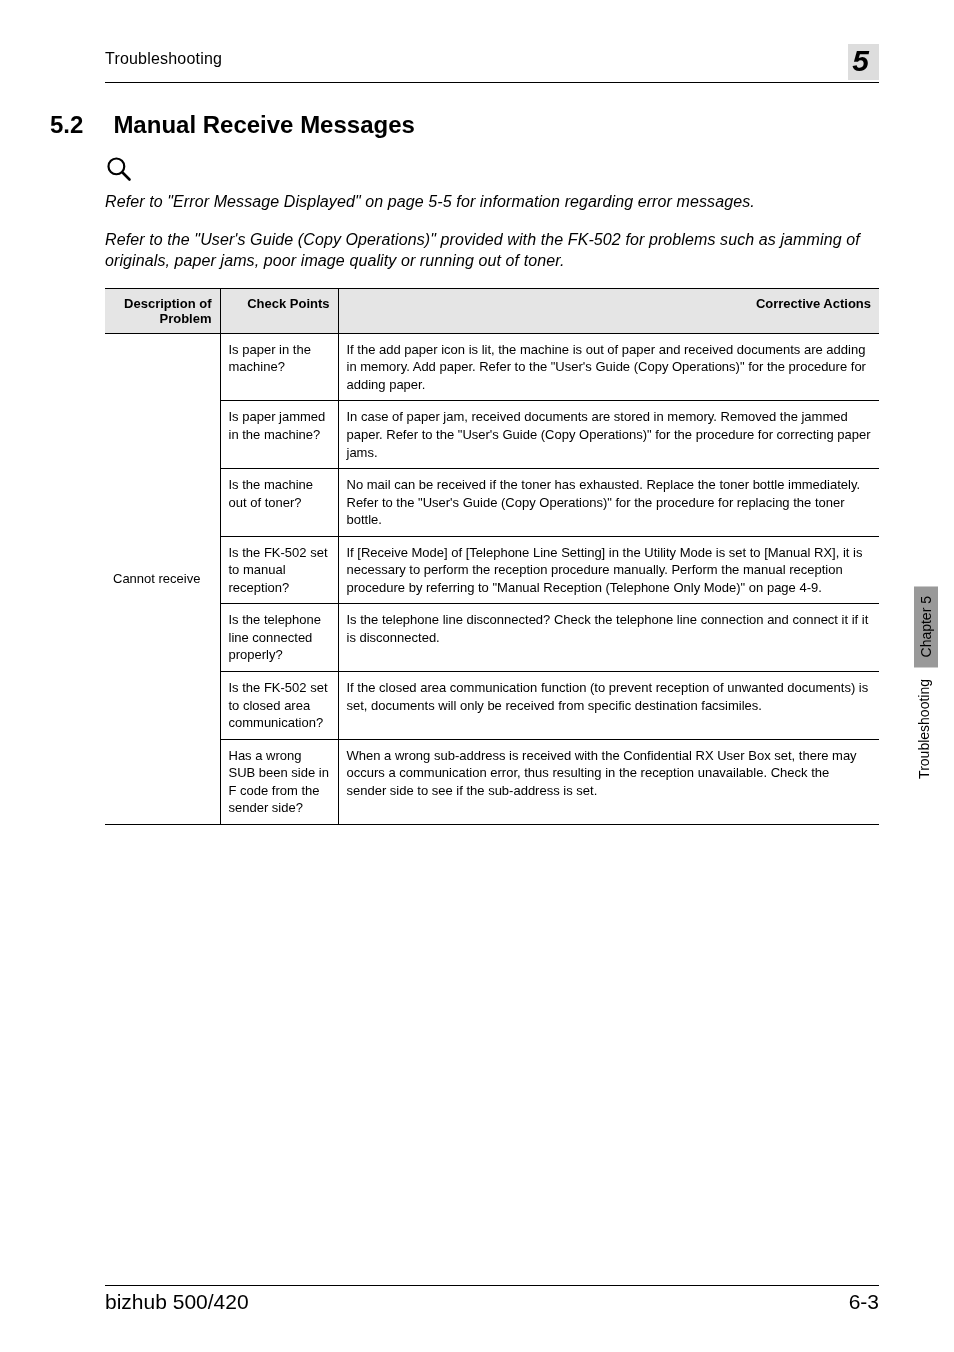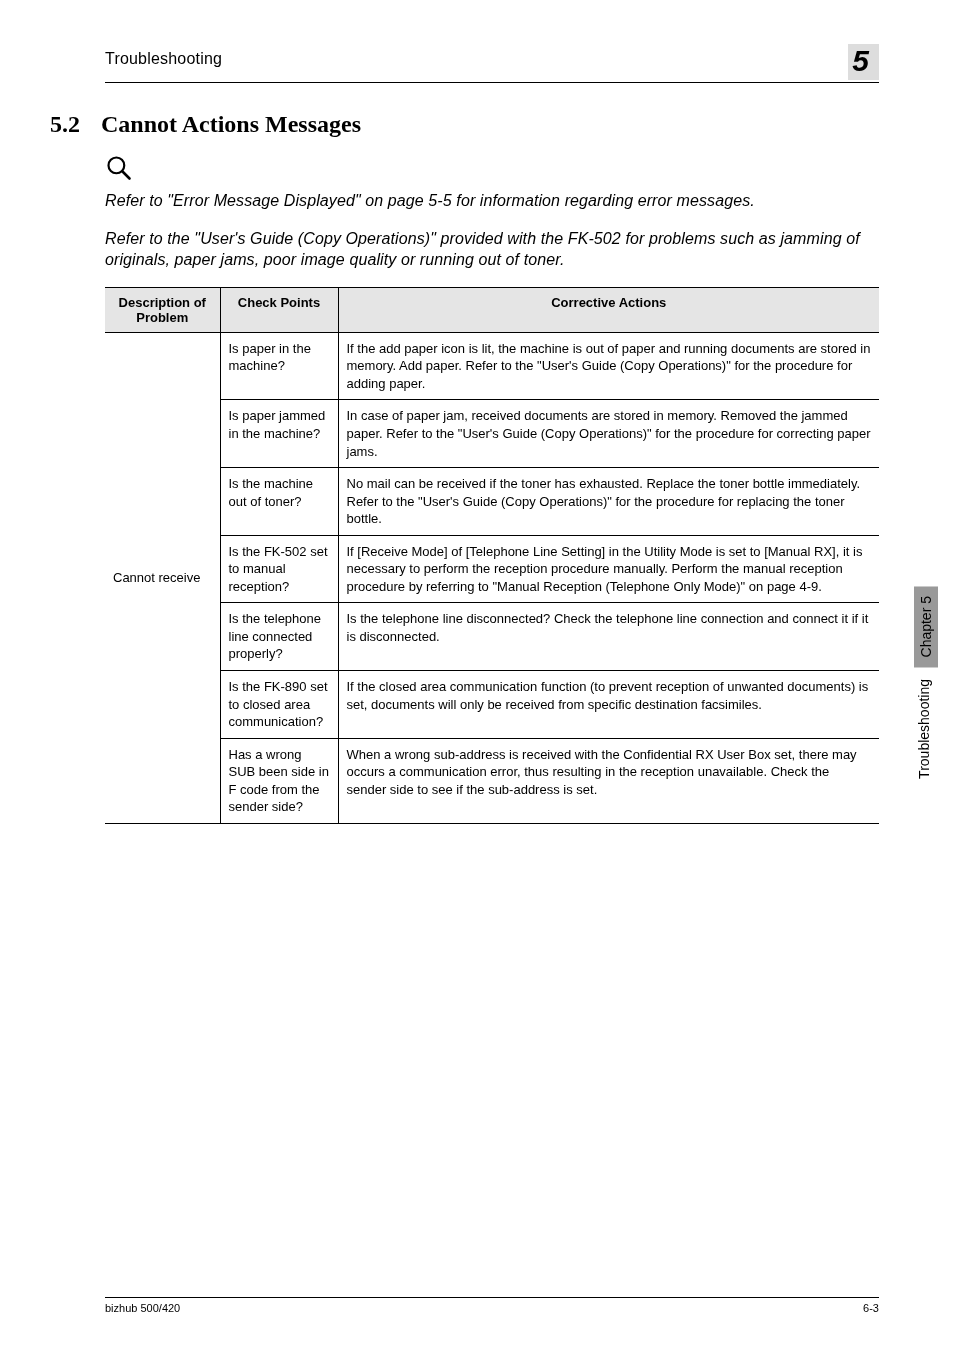--- a/index.html
+++ b/index.html
@@ -47,11 +47,10 @@
     }
     .section-heading {
       display: flex;
-      gap: 21px;
+      gap: 30px;
       font-size: 24px;
       font-weight: bold;
       margin-bottom: 16px;
-      font-family: Liberation Serif, serif;
     }
     .section-num {
       margin-left: -55px;

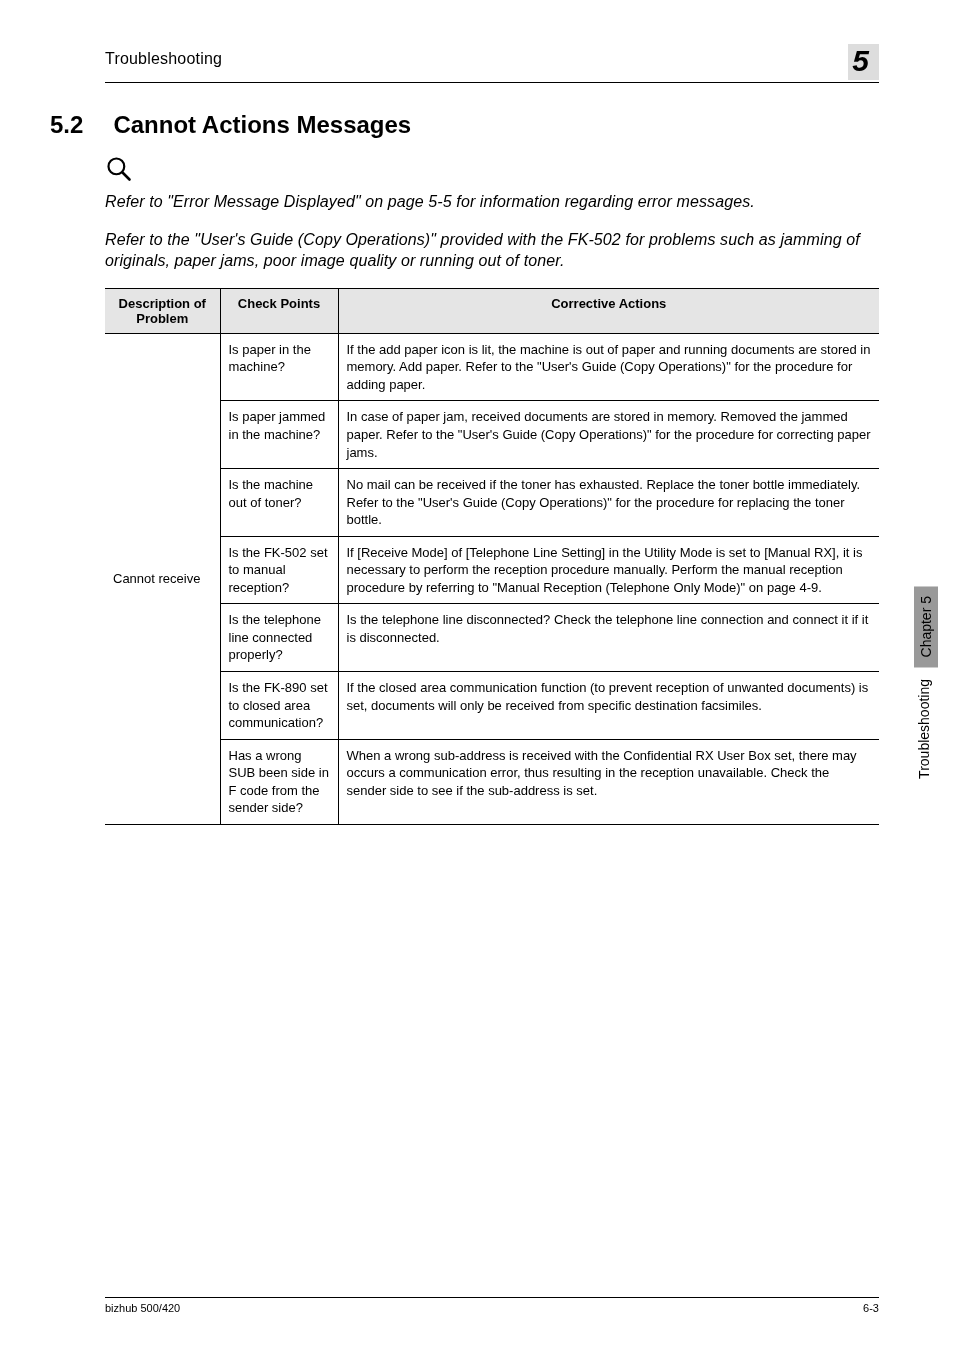--- a/index.html
+++ b/index.html
@@ -171,7 +171,7 @@
 
   <div class="section-heading">
     <span class="section-num">5.2</span>
-    <span>Cannot Actions Messages</span>
+    <span>Manual Receive Messages</span>
   </div>
 
 

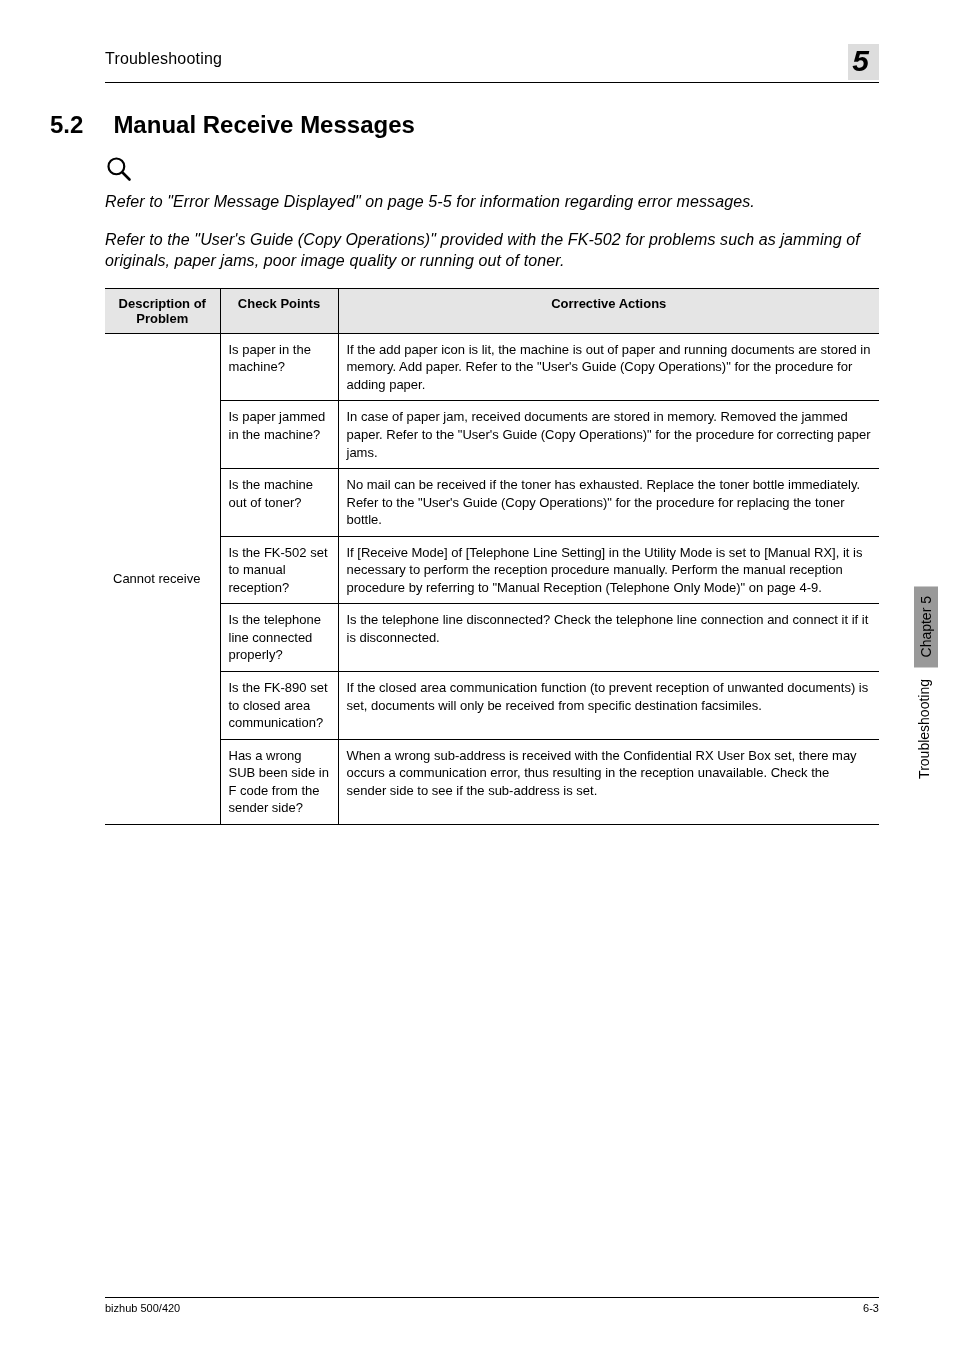--- a/index.html
+++ b/index.html
@@ -89,7 +89,7 @@
     }
     .troubleshoot-table th {
       background: #e5e5e5;
-      text-align: center;
+      text-align: right;
       font-weight: bold;
       padding: 7px 8px;
       border-top: 1px solid #000;

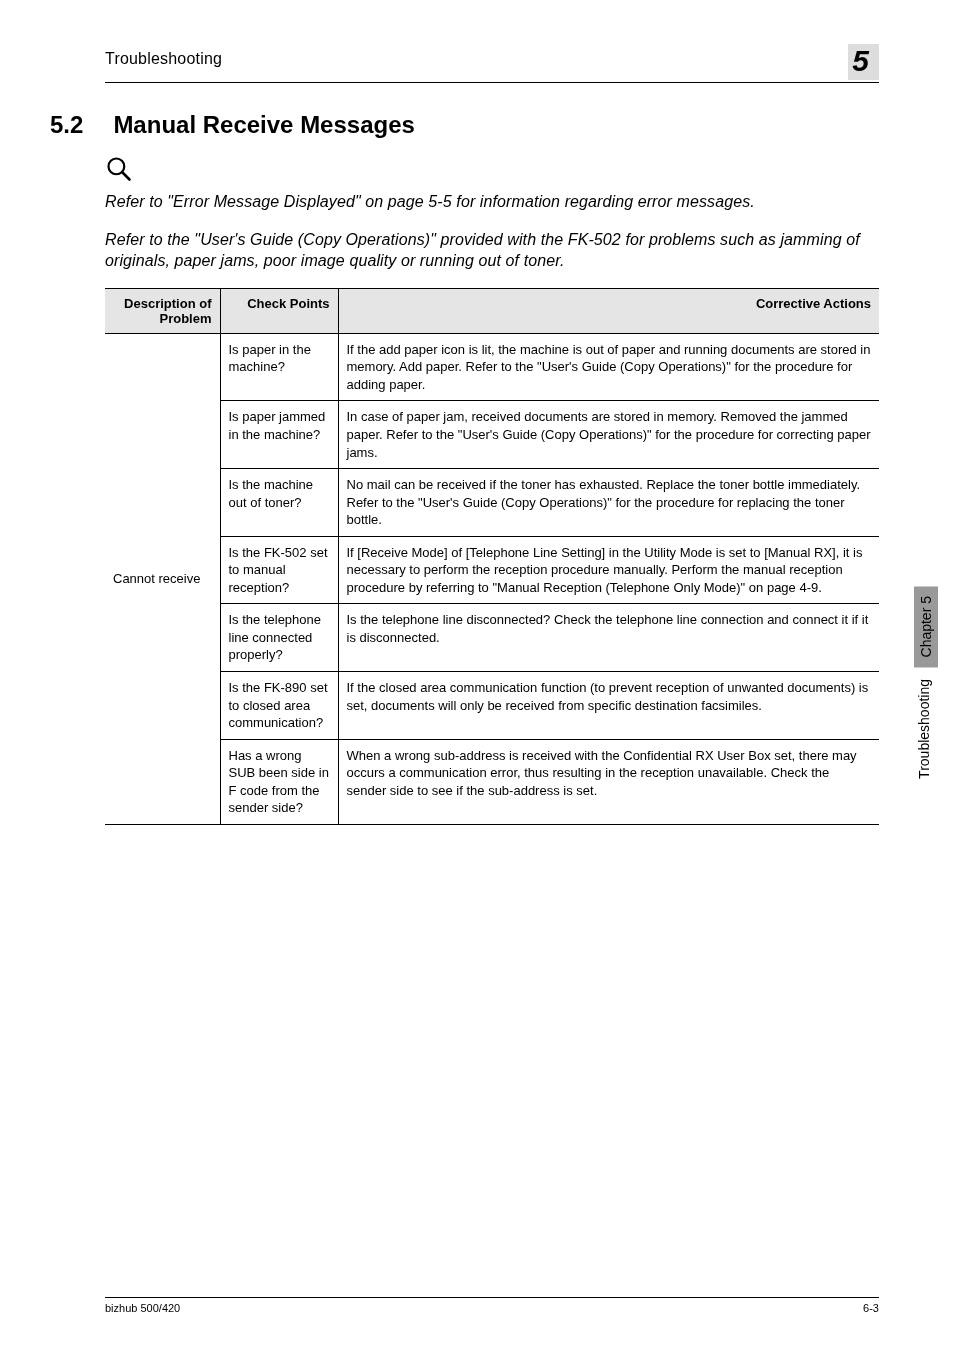--- a/index.html
+++ b/index.html
@@ -197,7 +197,7 @@
       <tr>
         <td class="col-desc" rowspan="7">Cannot receive</td>
         <td class="col-check">Is paper in the machine?</td>
-        <td>If the add paper icon is lit, the machine is out of paper and running documents are stored in memory. Add paper. Refer to the "User's Guide (Copy Operations)" for the procedure for adding paper.</td>
+        <td>If the add paper icon is lit, the machine is out of paper and received documents are adding in memory. Add paper. Refer to the "User's Guide (Copy Operations)" for the procedure for adding paper.</td>
       </tr>
       <tr>
         <td class="col-check">Is paper jammed in the machine?</td>

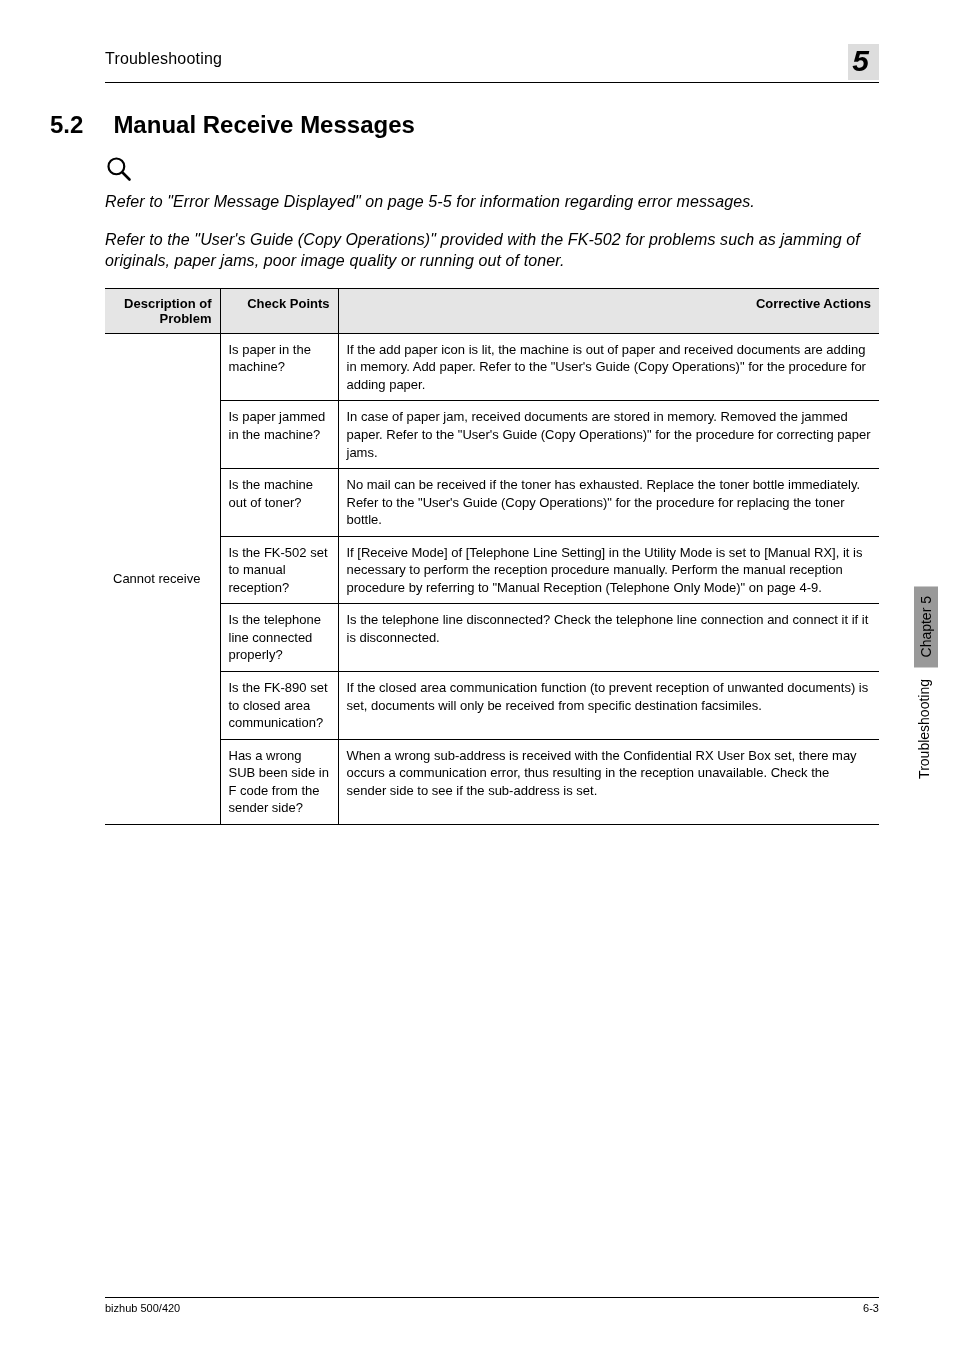--- a/index.html
+++ b/index.html
@@ -216,7 +216,7 @@
         <td>Is the telephone line disconnected? Check the telephone line connection and connect it if it is disconnected.</td>
       </tr>
       <tr>
-        <td class="col-check">Is the FK-890 set to closed area communication?</td>
+        <td class="col-check">Is the FK-502 set to closed area communication?</td>
         <td>If the closed area communication function (to prevent reception of unwanted documents) is set, documents will only be received from specific destination facsimiles.</td>
       </tr>
       <tr>

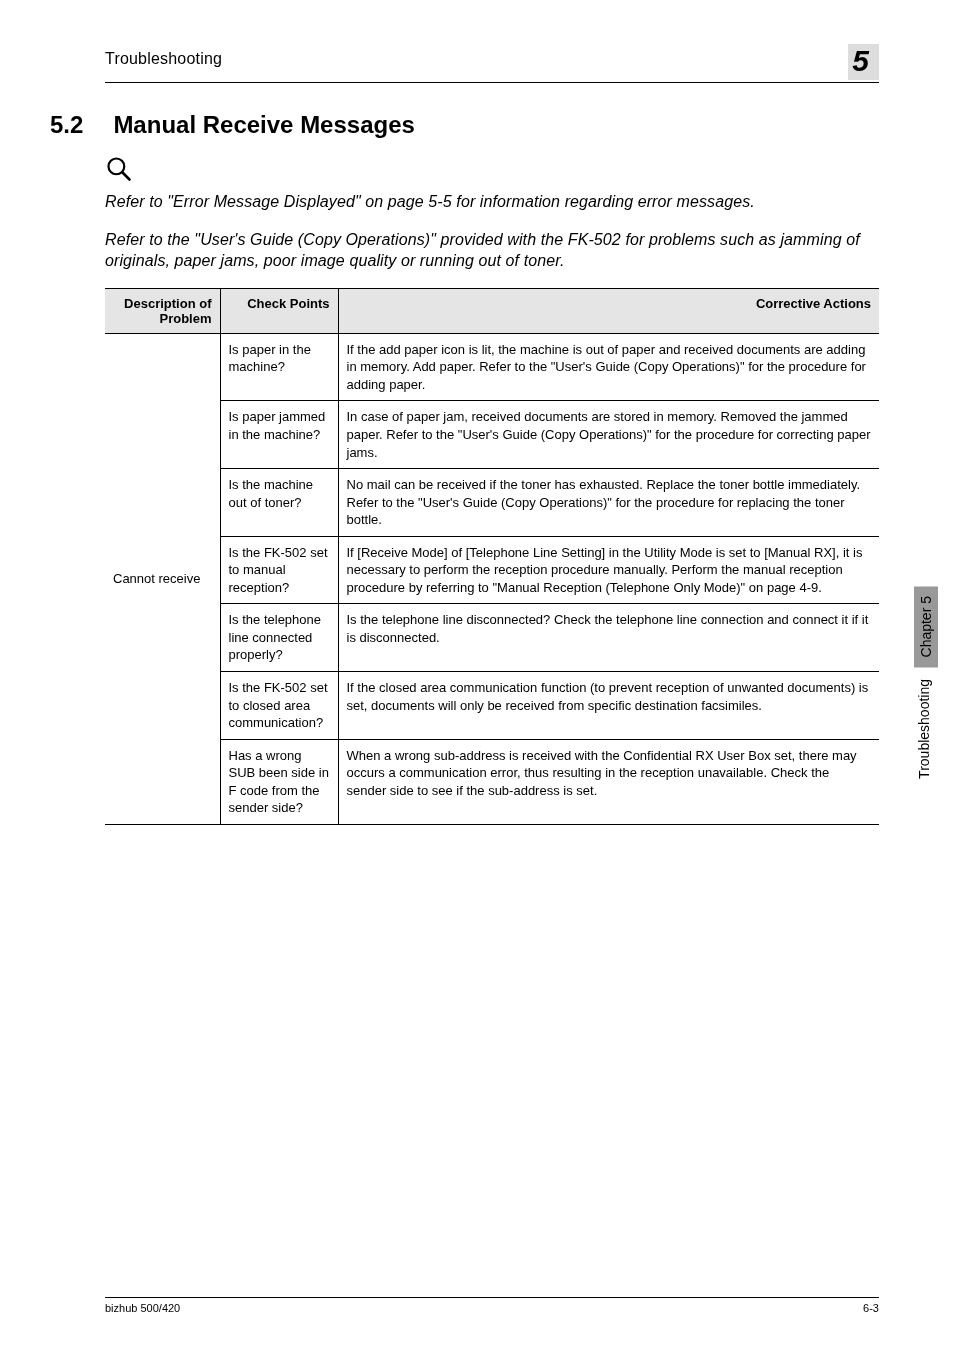--- a/index.html
+++ b/index.html
@@ -154,7 +154,7 @@
       display: flex;
       justify-content: space-between;
       padding-top: 4px;
-      font-size: 11px;
+      font-size: 21px;
     }
   </style>
 </head>

